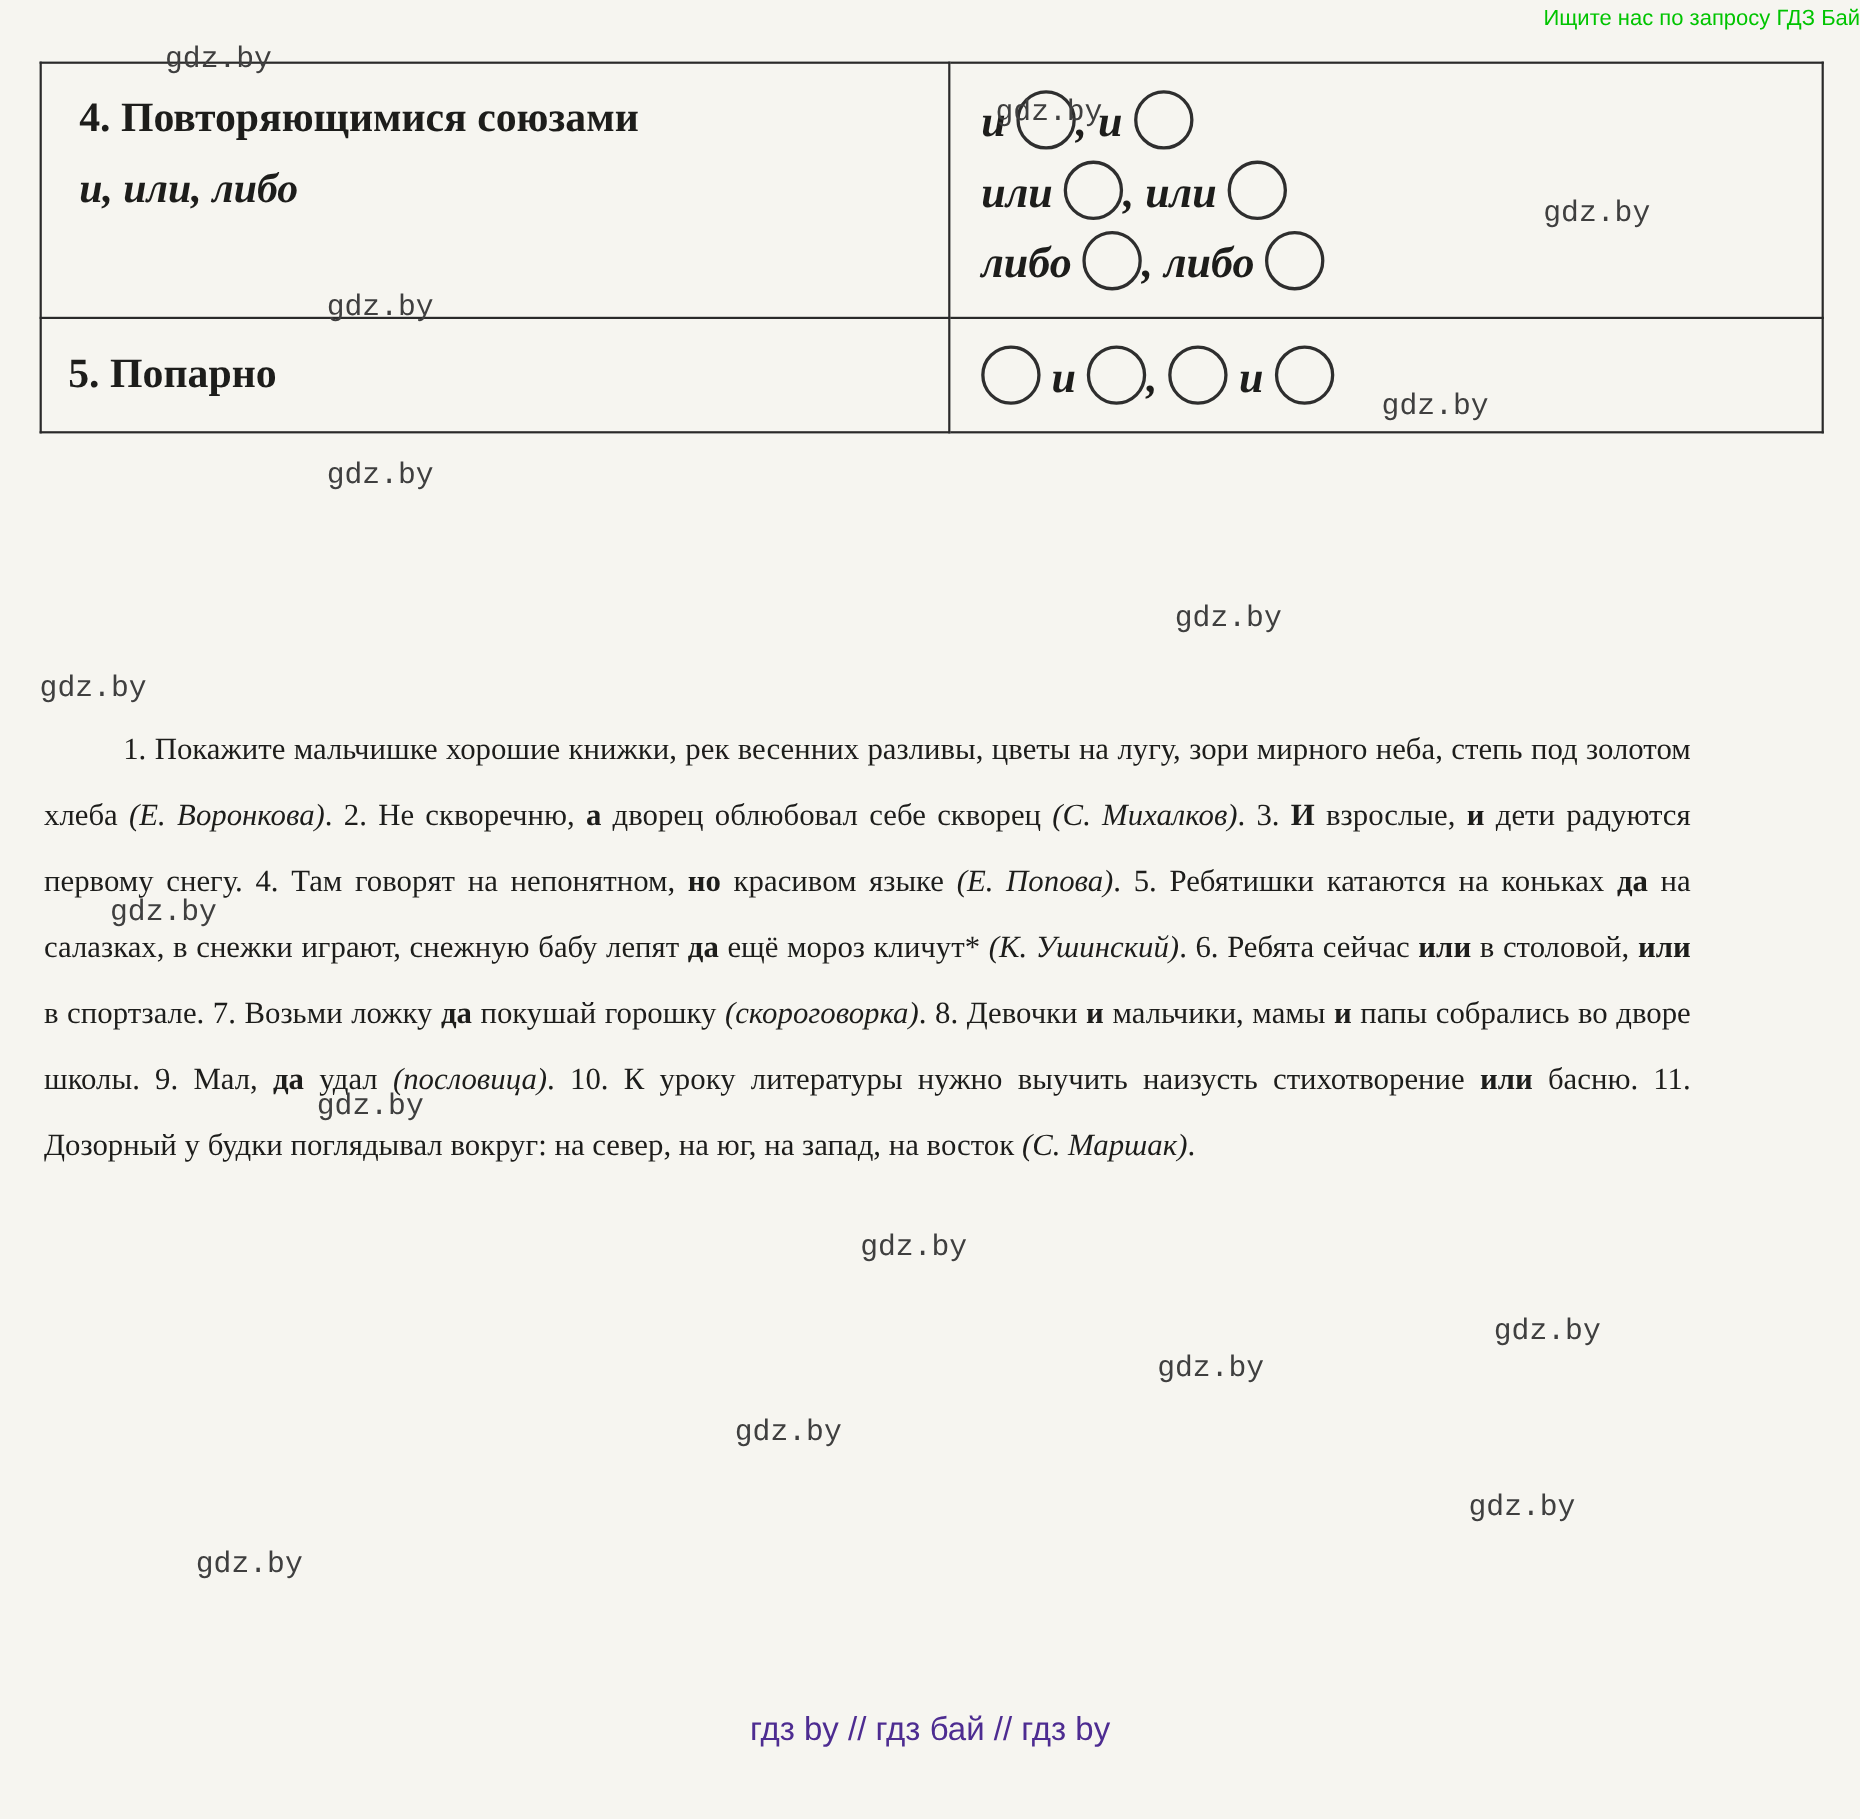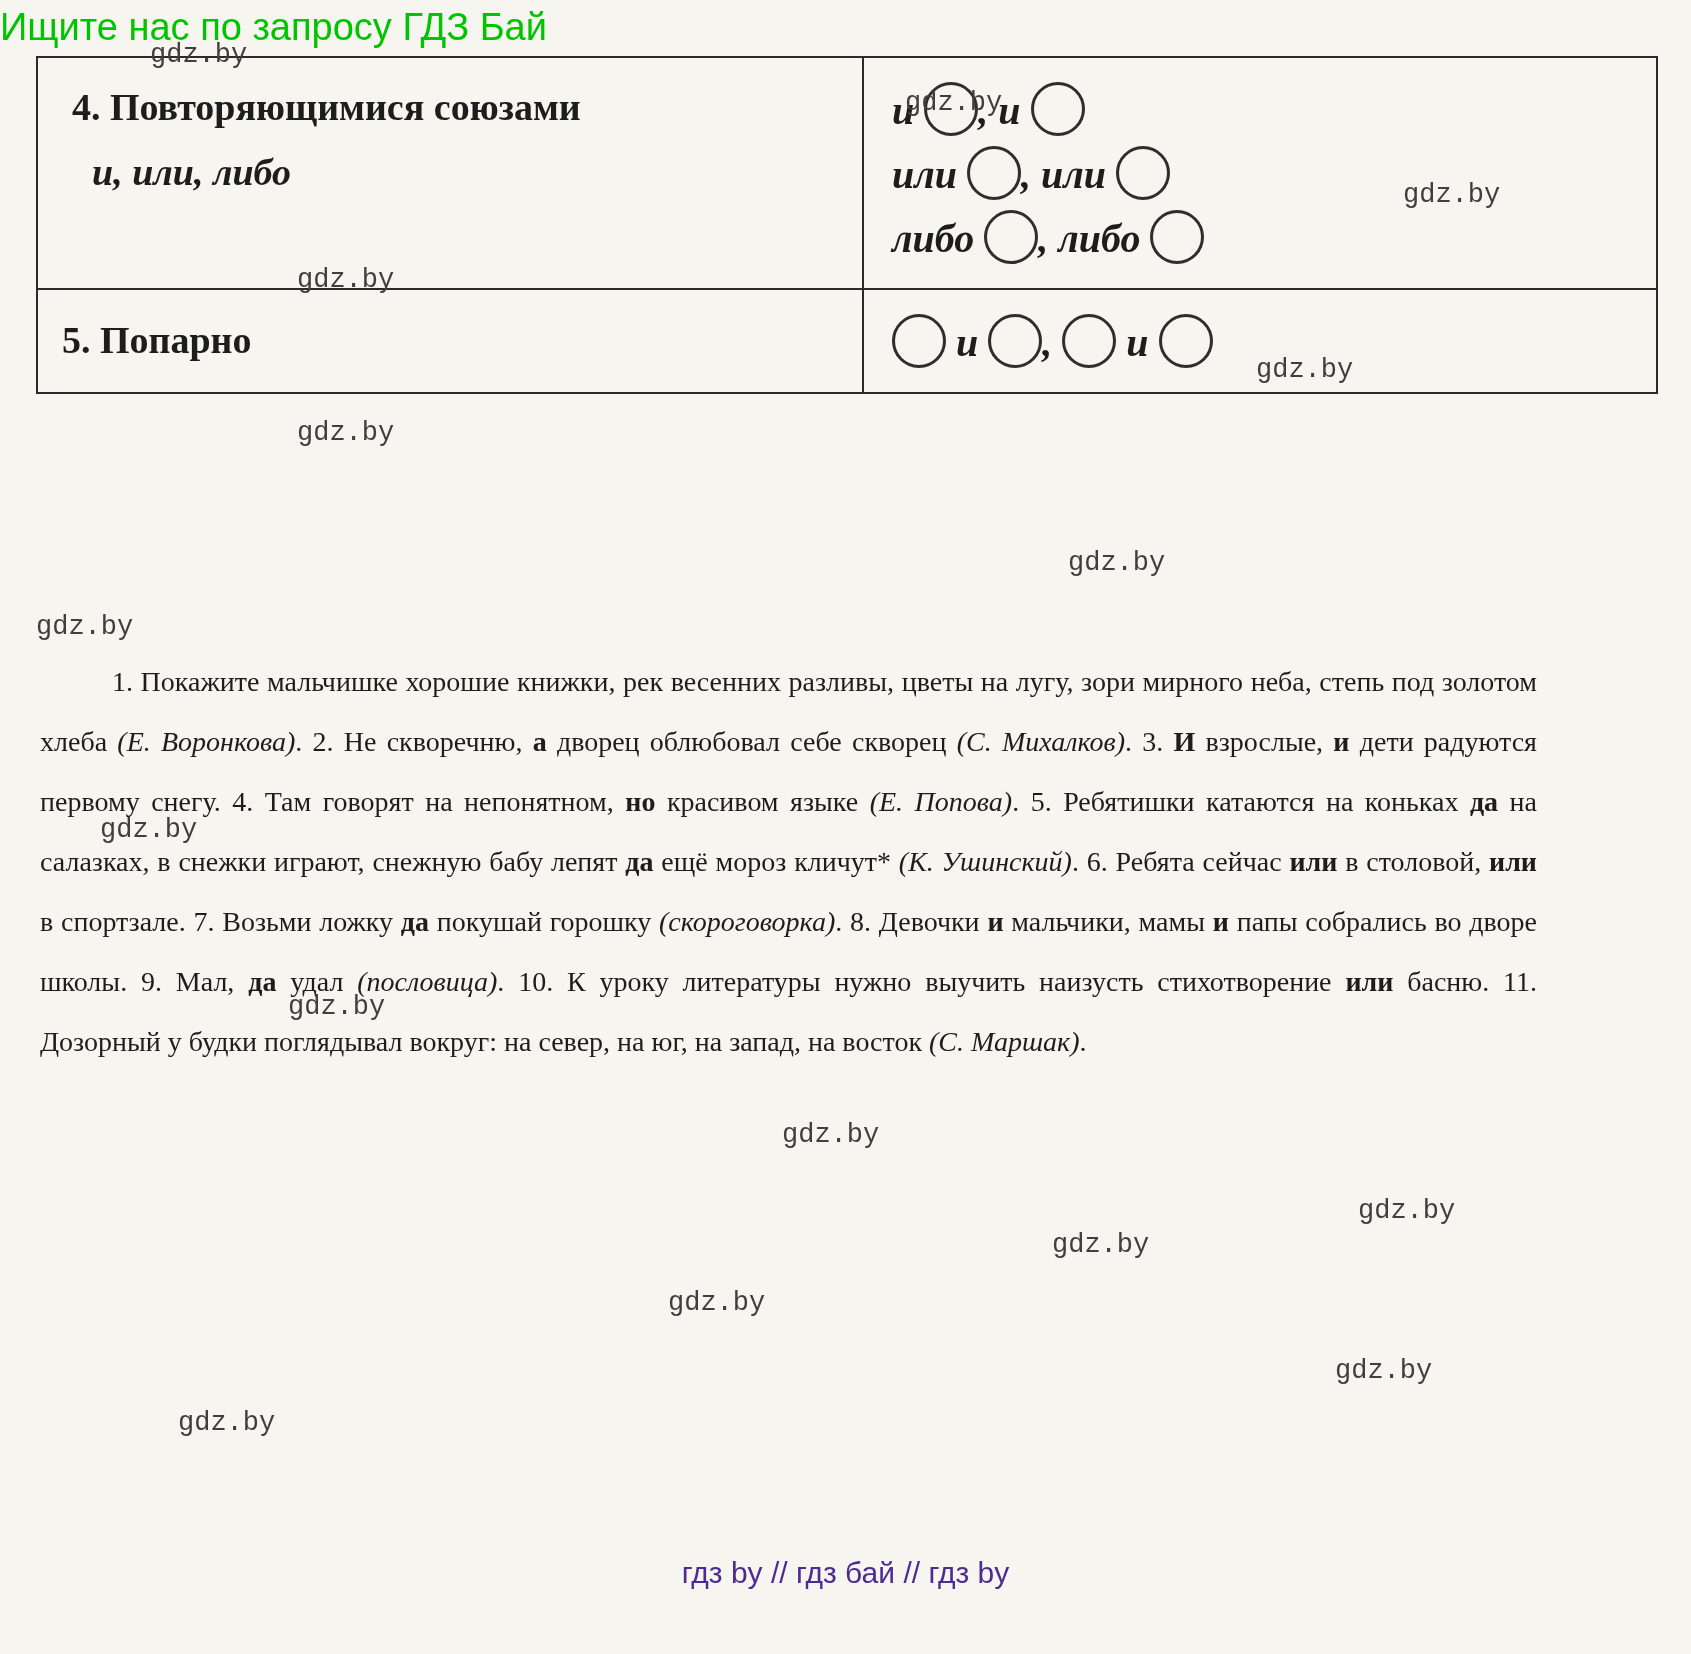--- a/index.html
+++ b/index.html
@@ -10,9 +10,9 @@
   }
   
   .top-note{
-    position:absolute;top:6px;left:0;width:100%;text-align:left;
+    position:absolute;top:6px;left:0;width:100%;text-align:right;
     color:#00c400;font-family:"Liberation Sans","DejaVu Sans",sans-serif;
-    font-size:38px;
+    font-size:20px;
   }
   
   .wm{

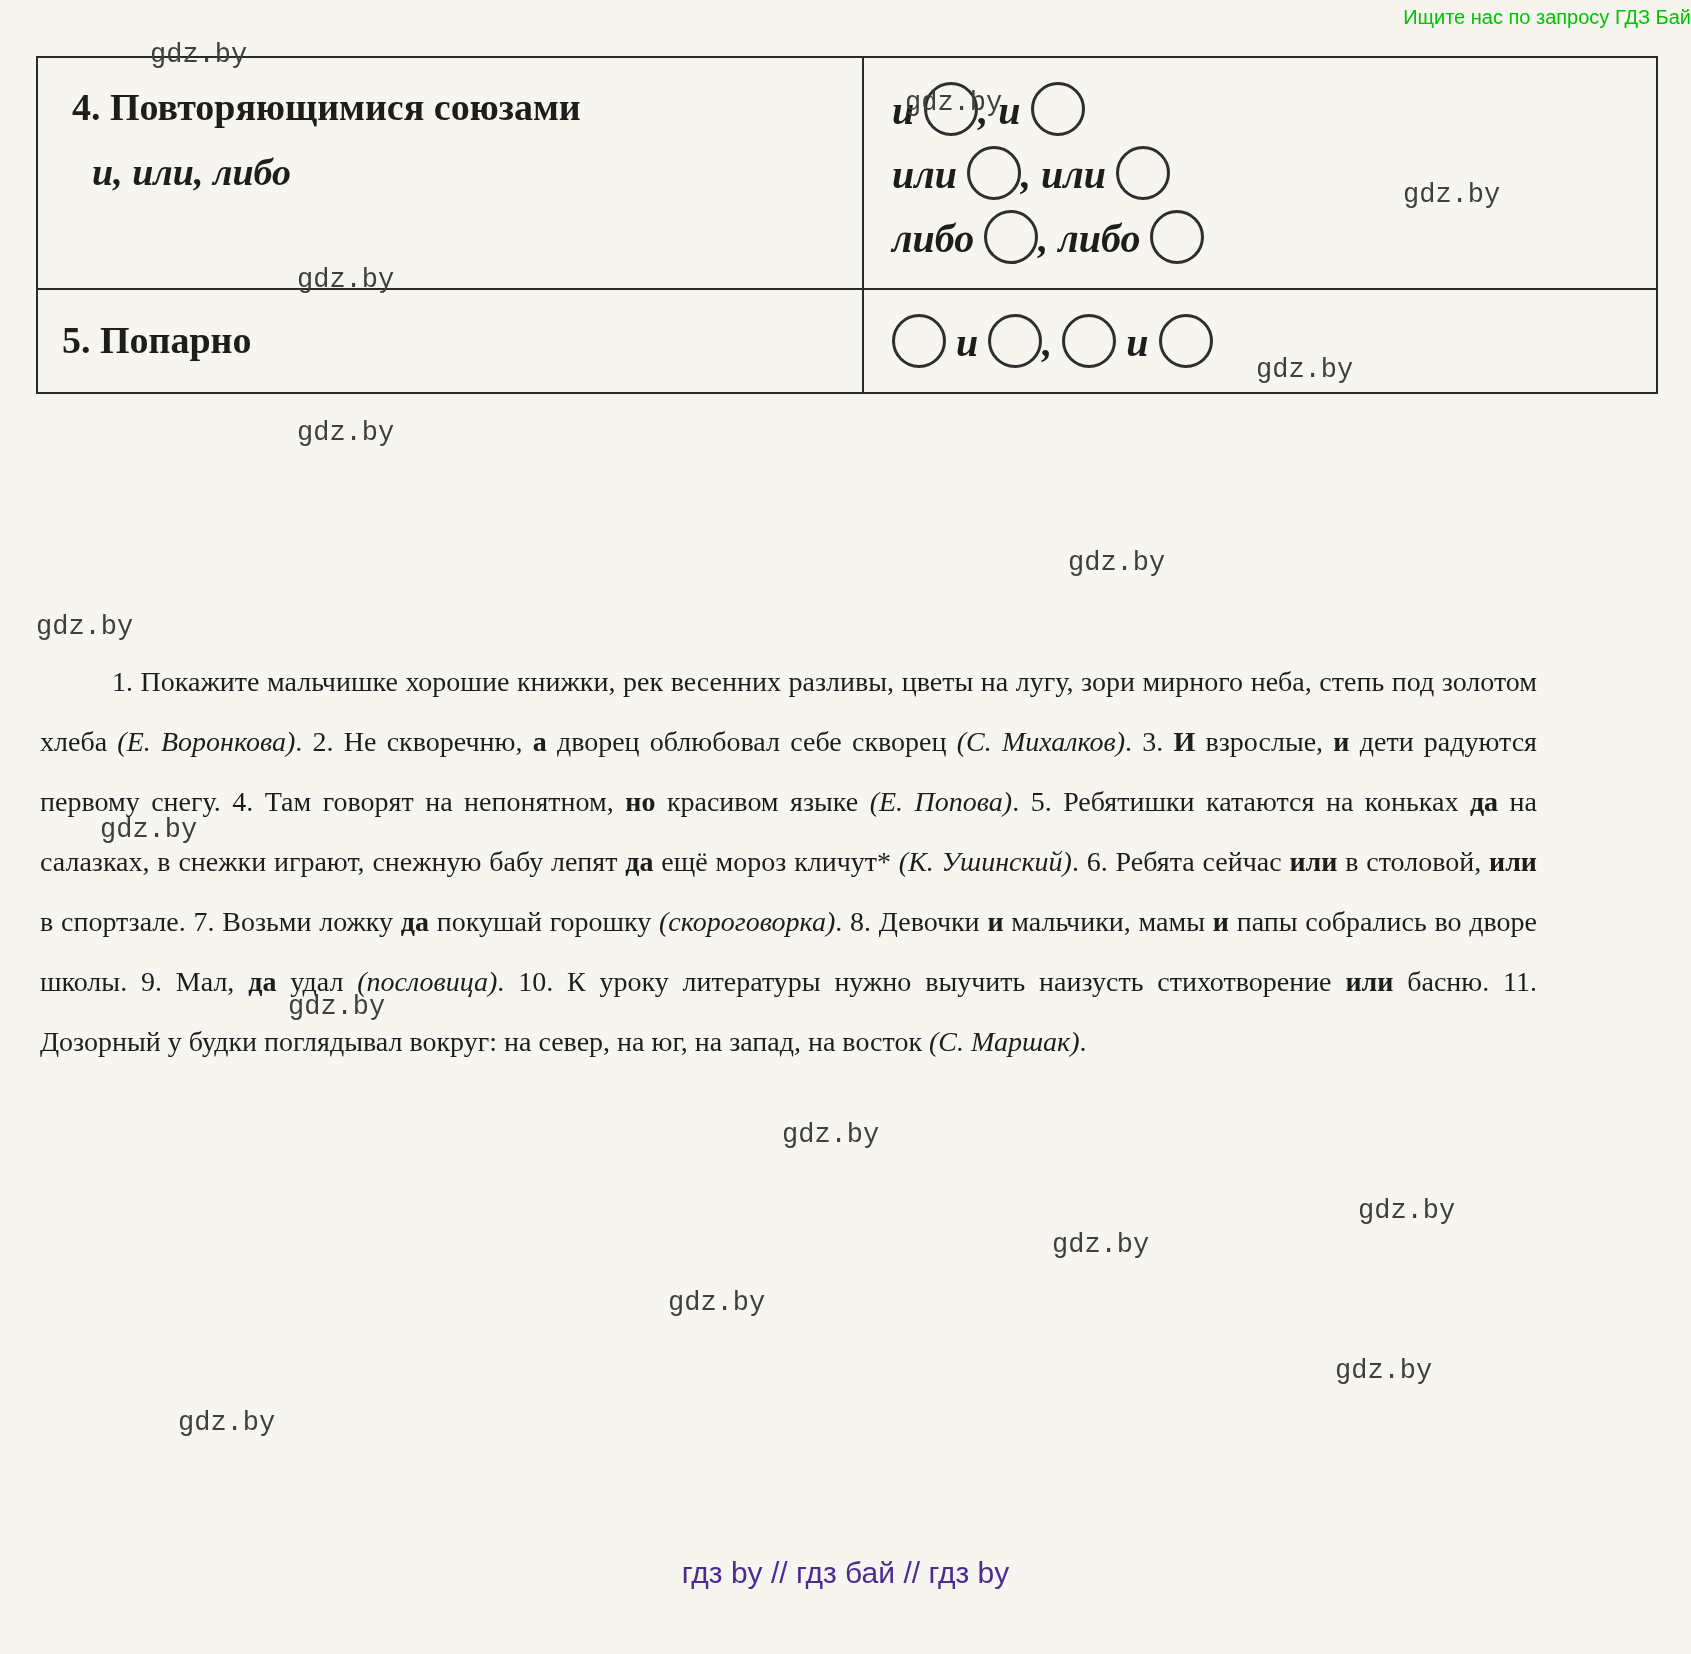--- a/index.html
+++ b/index.html
@@ -40,7 +40,7 @@
   }
   td.lbl.mid{vertical-align:middle;padding-left:24px;}
   td.scheme{padding:14px 10px 14px 28px;border-radius:32px;}
-  .conj-line{font-weight:700;font-style:italic;font-size:38px;margin-top:10px;margin-left:20px;}
+  .conj-line{font-weight:700;font-style:italic;font-size:38px;margin-top:10px;}
   .scheme-line{
     font-weight:700;font-style:italic;font-size:40px;
     margin:10px 0;white-space:nowrap;

